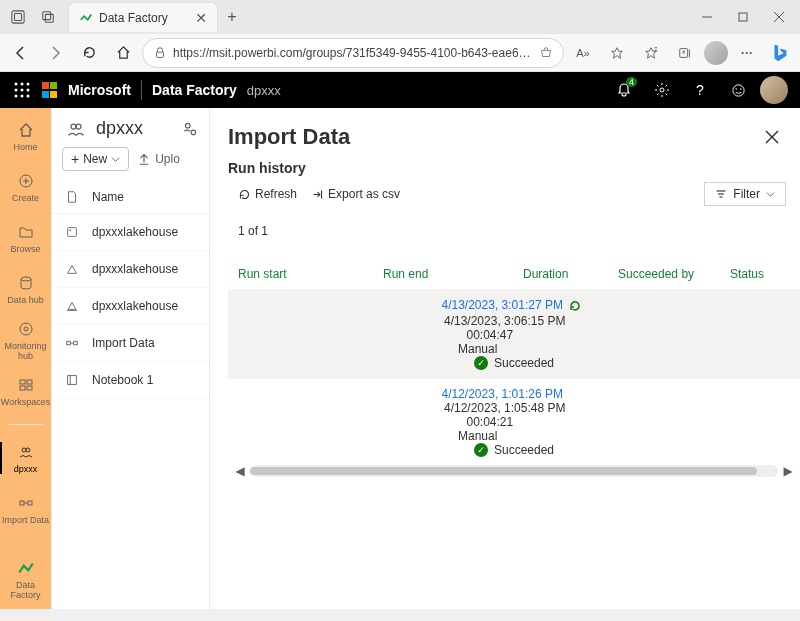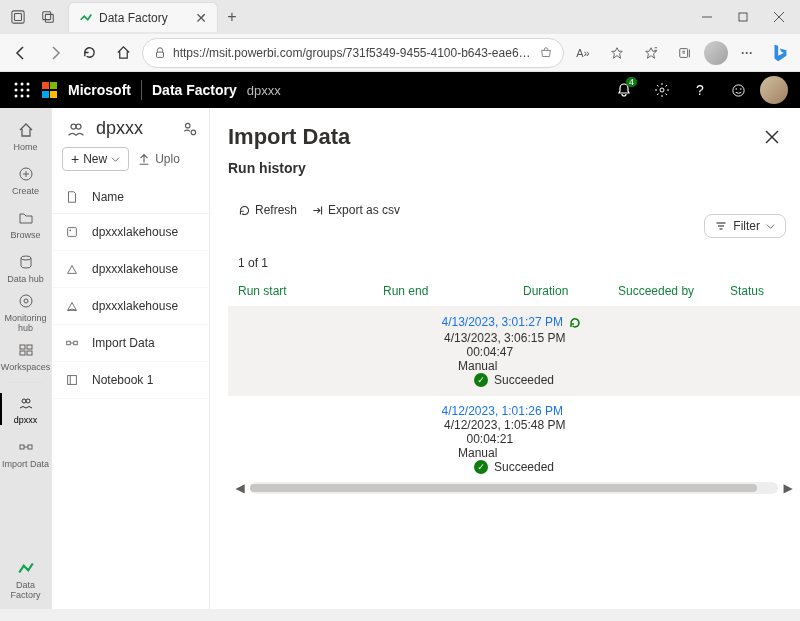--- a/index.html
+++ b/index.html
@@ -41,7 +41,7 @@
   .layout { display: flex; height: calc(621px - 34px - 38px - 48px); background: #fff; }
 
   
-  .rail { width: 52px; background: #e5e5e5; border-right: 1px solid #eaeaea; display: flex; flex-direction: column; align-items: center; padding-top: 6px; }
+  .rail { width: 52px; background: #fdba74; border-right: 1px solid #eaeaea; display: flex; flex-direction: column; align-items: center; padding-top: 6px; gap: 7px; }
   .rail-item { width: 100%; height: 44px; display: flex; flex-direction: column; align-items:center; justify-content:center; gap: 2px; font-size: 9px; color: #605e5c; position: relative; }
   .rail-item.active { color: #000; }
   .rail-item.active::before { content:''; position:absolute; left:0; top:6px; bottom:6px; width:2px; background:#000; }

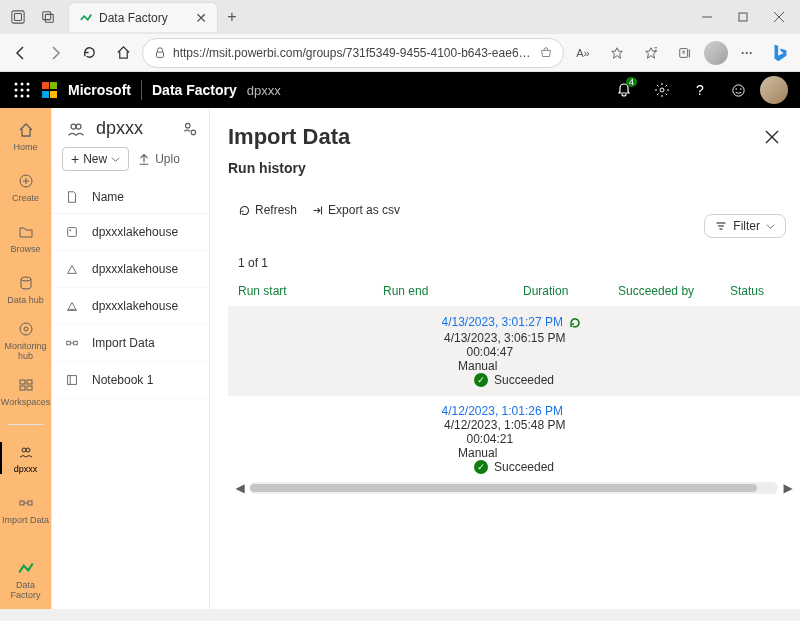--- a/index.html
+++ b/index.html
@@ -69,7 +69,7 @@
   .section-title { font-size: 14px; font-weight: 600; margin-top: 10px; }
   .toolbar { display:flex; align-items:center; margin-top: 6px; padding-right: 14px; }
   .tool { display:flex; align-items:center; gap:4px; font-size:12px; color:#323130; margin-right:14px; }
-  .filter { margin-left:auto; display:flex; align-items:center; gap:6px; border:1px solid #d2d0ce; border-radius:8px; padding: 4px 10px; font-size:12px;margin-top:32px; }
+  .filter { margin-left:auto; display:flex; align-items:center; gap:6px; border:1px solid #d2d0ce; border-radius:0; padding: 4px 10px; font-size:12px; }
   .count { font-size: 12px; margin: 18px 0 6px 10px; color: #323130; }
 
   .table { width: 100%; font-size: 12px; }

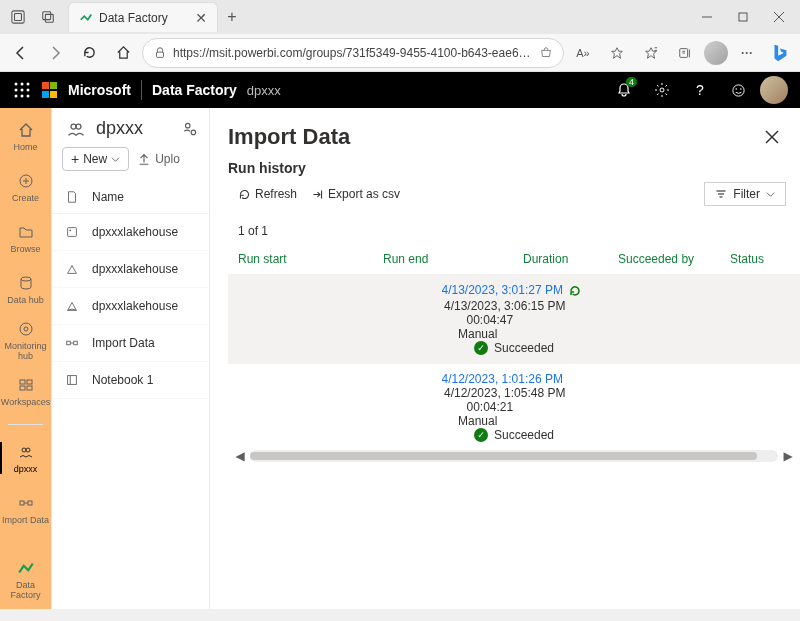--- a/index.html
+++ b/index.html
@@ -70,7 +70,7 @@
   .toolbar { display:flex; align-items:center; margin-top: 6px; padding-right: 14px; }
   .tool { display:flex; align-items:center; gap:4px; font-size:12px; color:#323130; margin-right:14px; }
   .filter { margin-left:auto; display:flex; align-items:center; gap:6px; border:1px solid #d2d0ce; border-radius:0; padding: 4px 10px; font-size:12px; }
-  .count { font-size: 12px; margin: 18px 0 6px 10px; color: #323130; }
+  .count { font-size: 12px; margin: 18px 0 21px 10px; color: #323130; }
 
   .table { width: 100%; font-size: 12px; }
   .thead, .trow { display:flex; align-items:center; padding: 8px 10px; }

